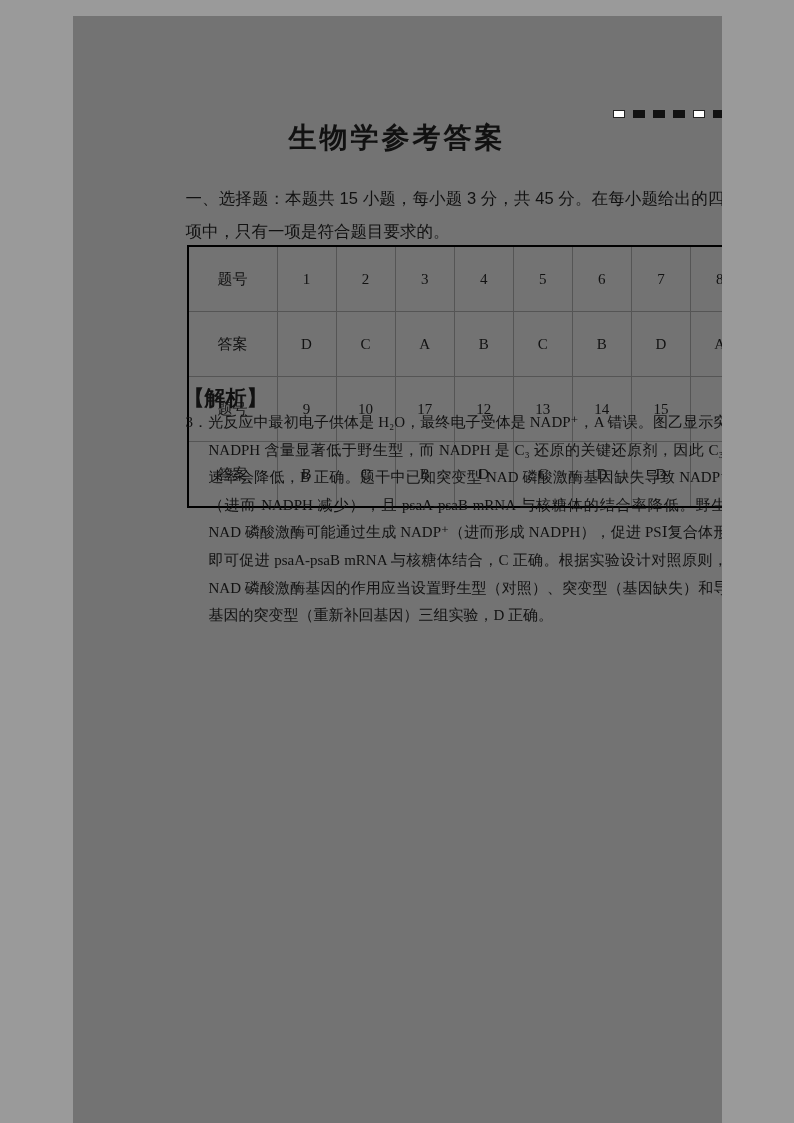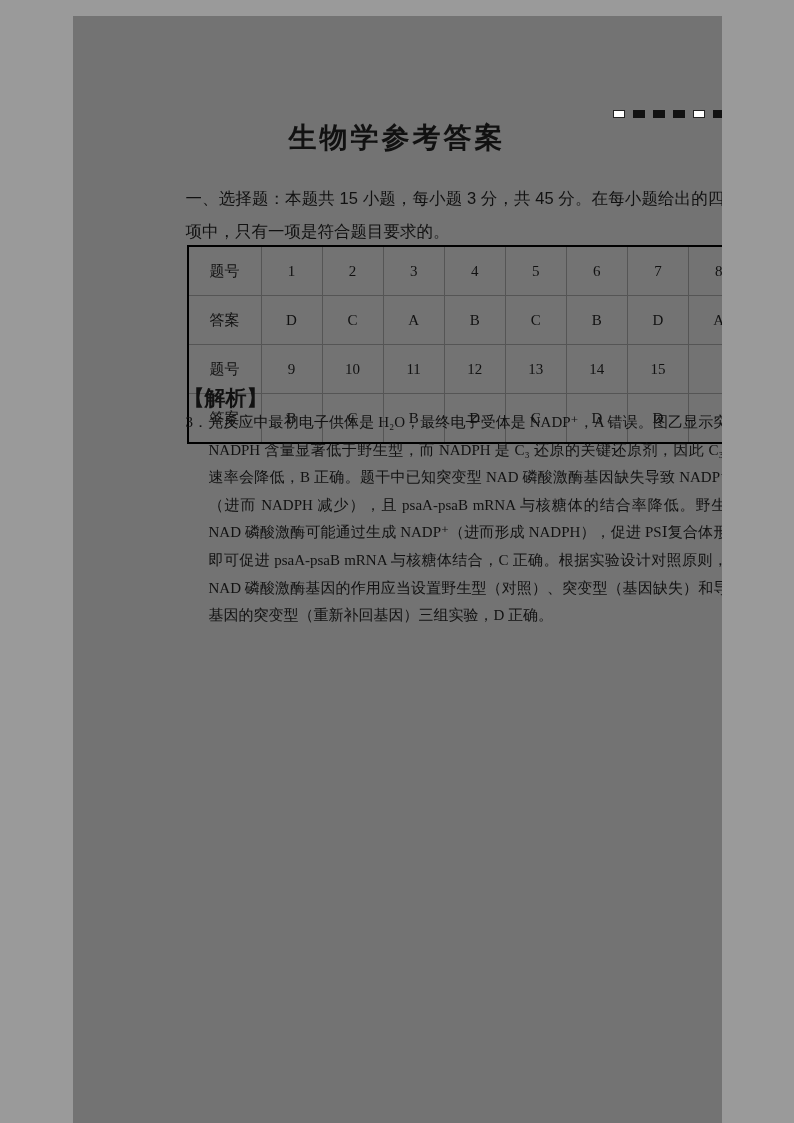--- a/index.html
+++ b/index.html
@@ -40,7 +40,7 @@
   table.answers td{
     border:1px solid #555;
     text-align:center;vertical-align:middle;
-    height:32px;padding:8px;
+    height:32px;padding:16px;
   }
   table.answers td.hd{width:56px;}
   .analysis-label{

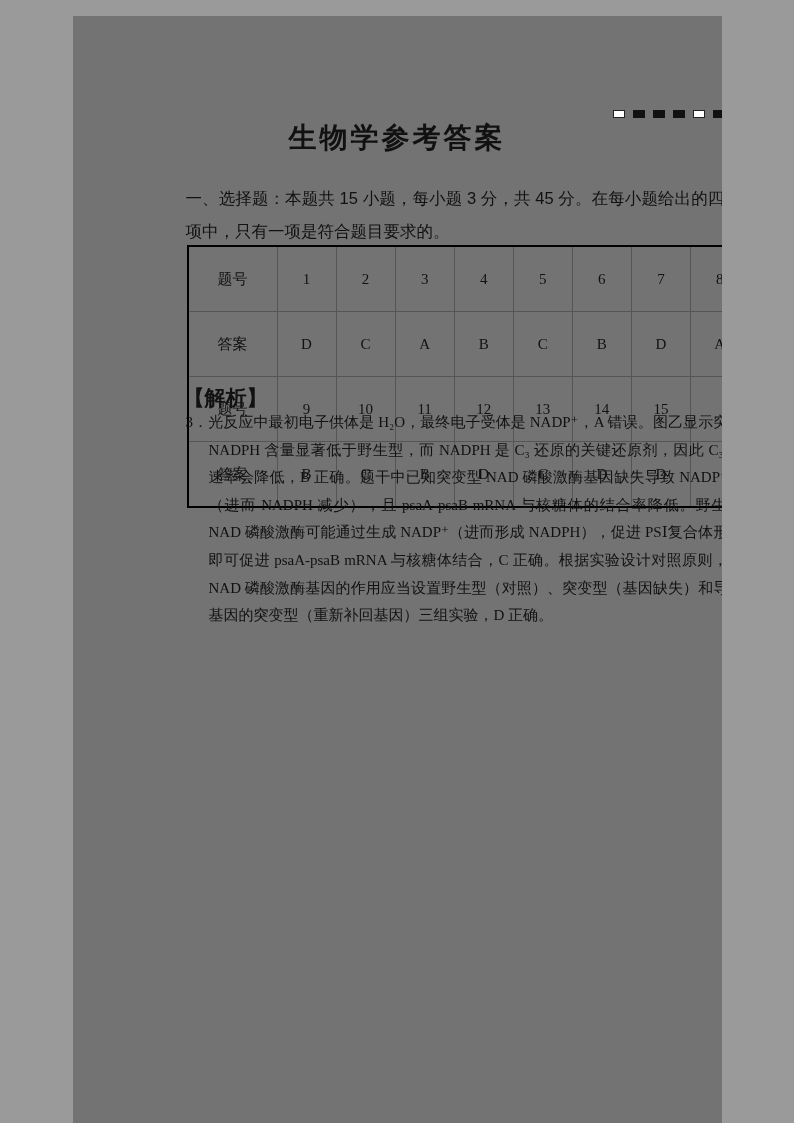--- a/index.html
+++ b/index.html
@@ -109,7 +109,7 @@
         <td class="hd">题号</td>
         <td>9</td>
         <td>10</td>
-        <td>11</td>
+        <td>17</td>
         <td>12</td>
         <td>13</td>
         <td>14</td>

